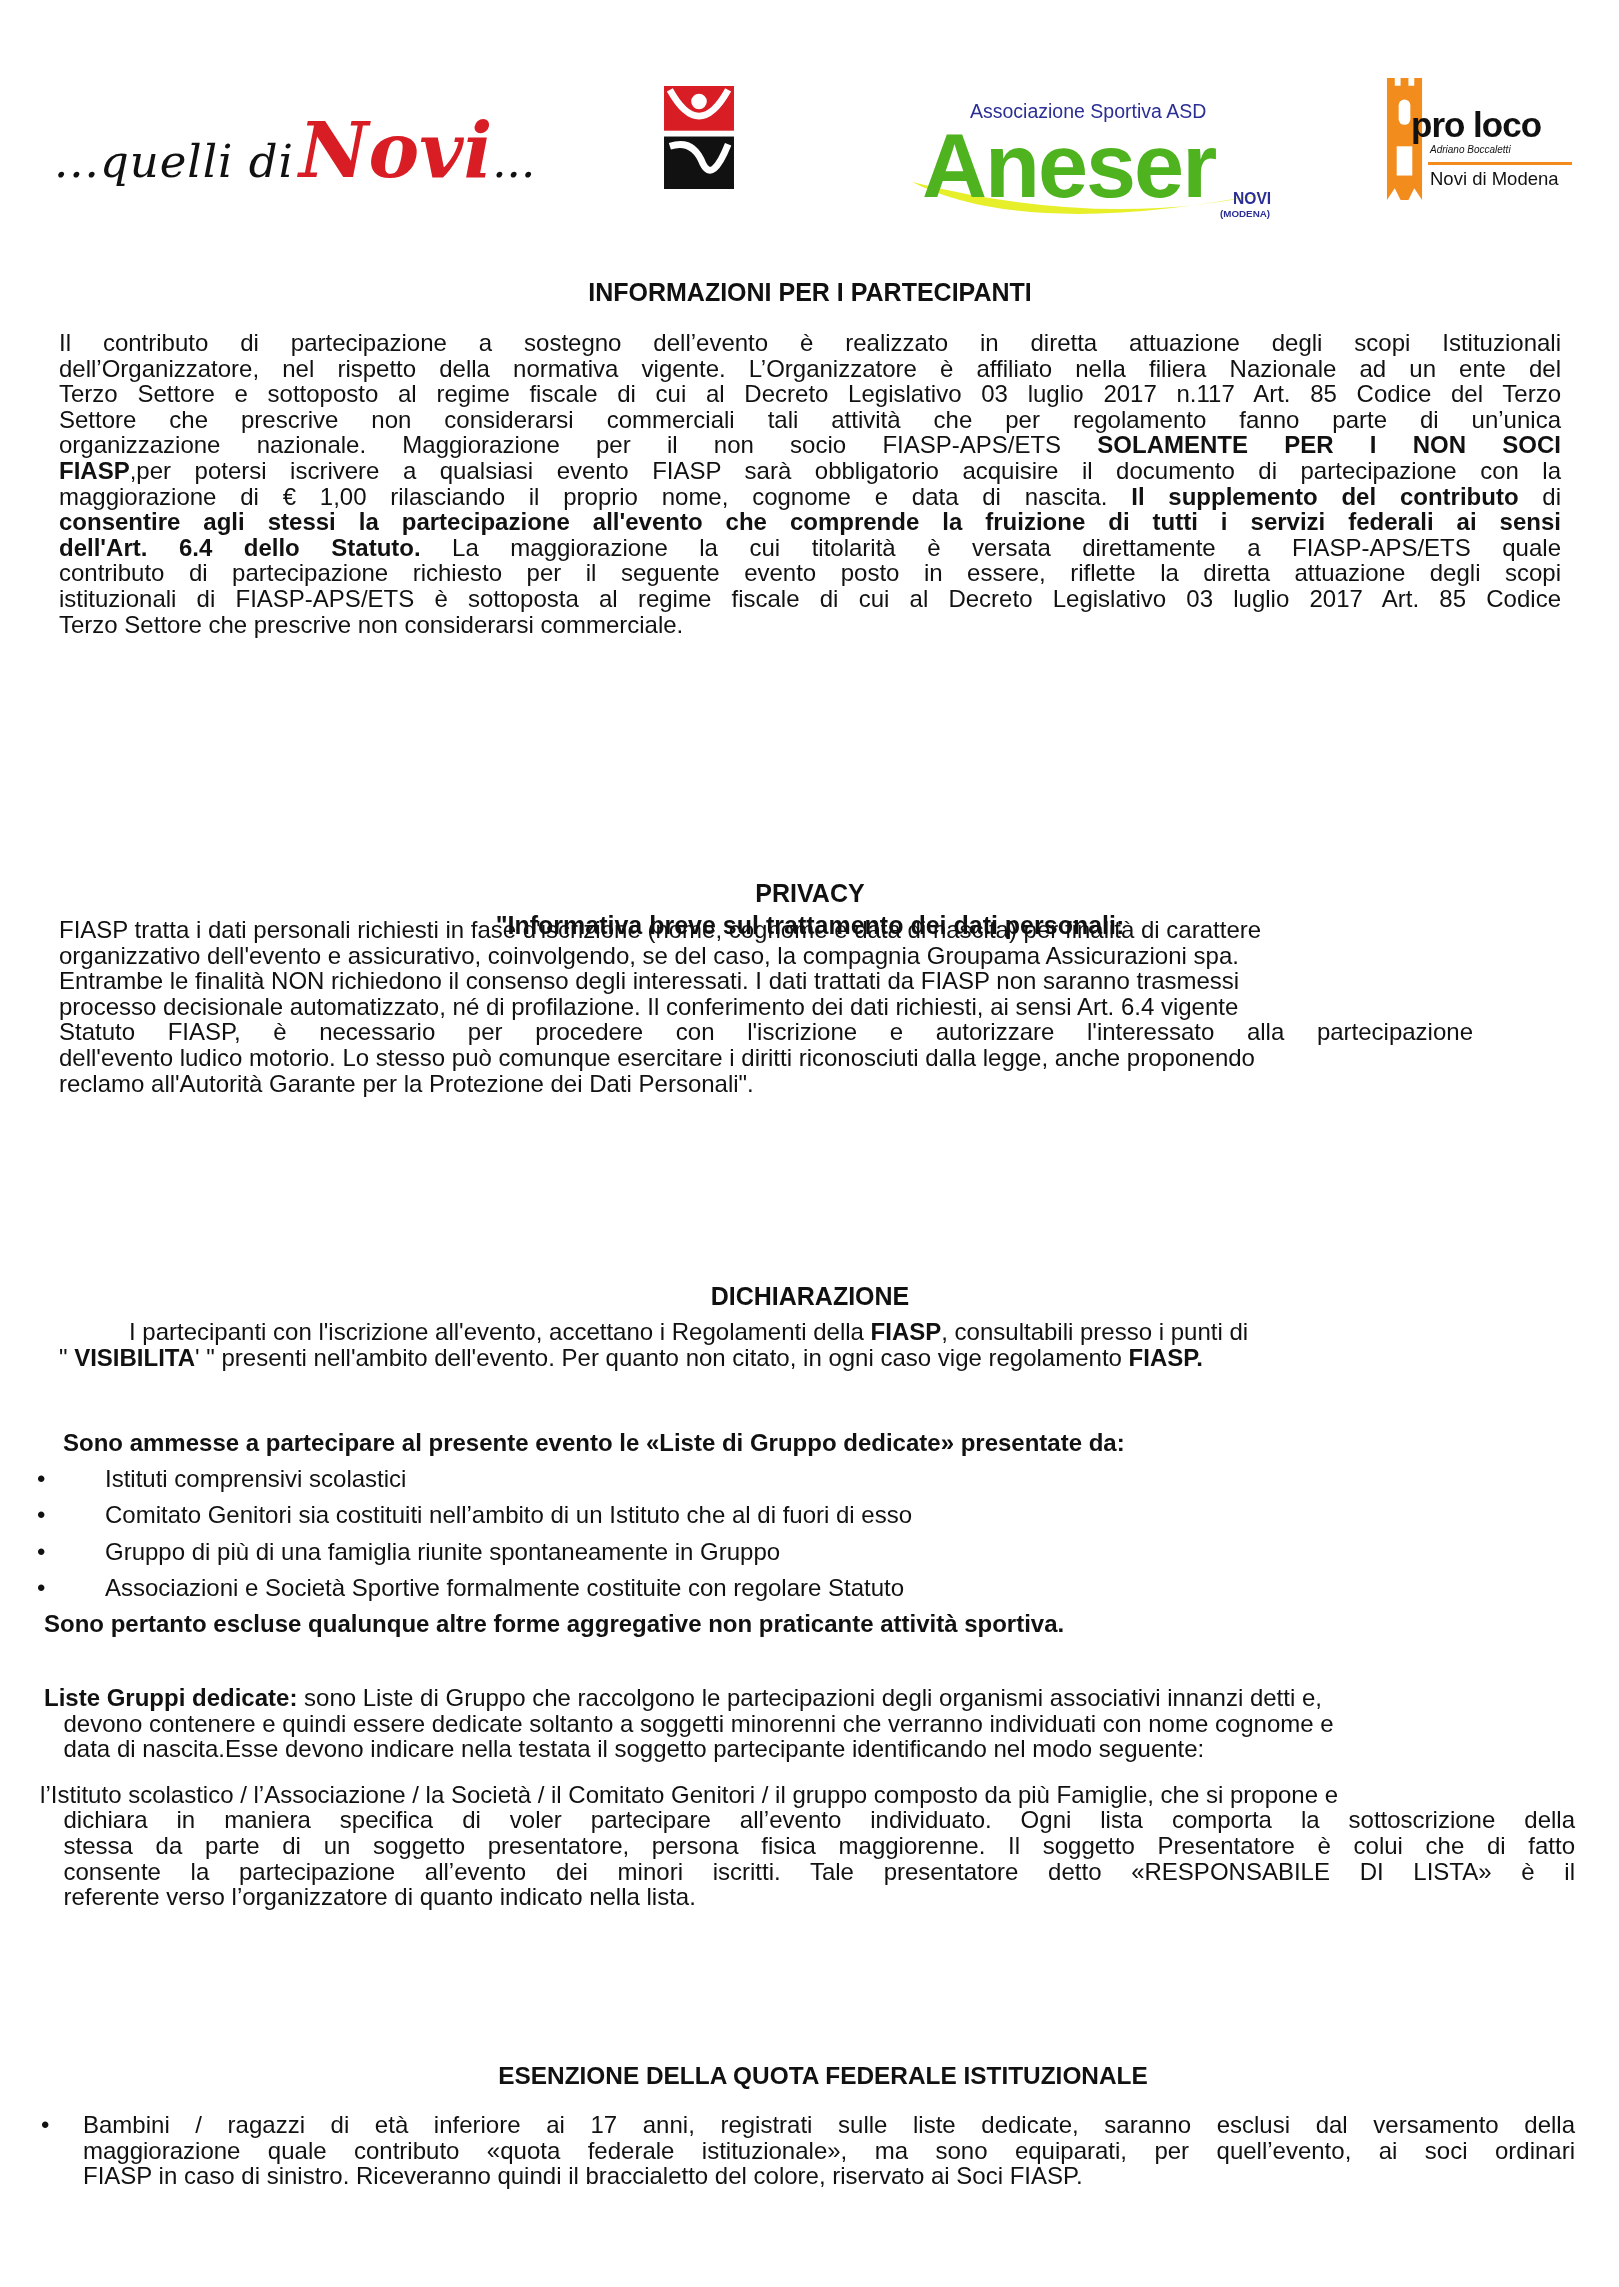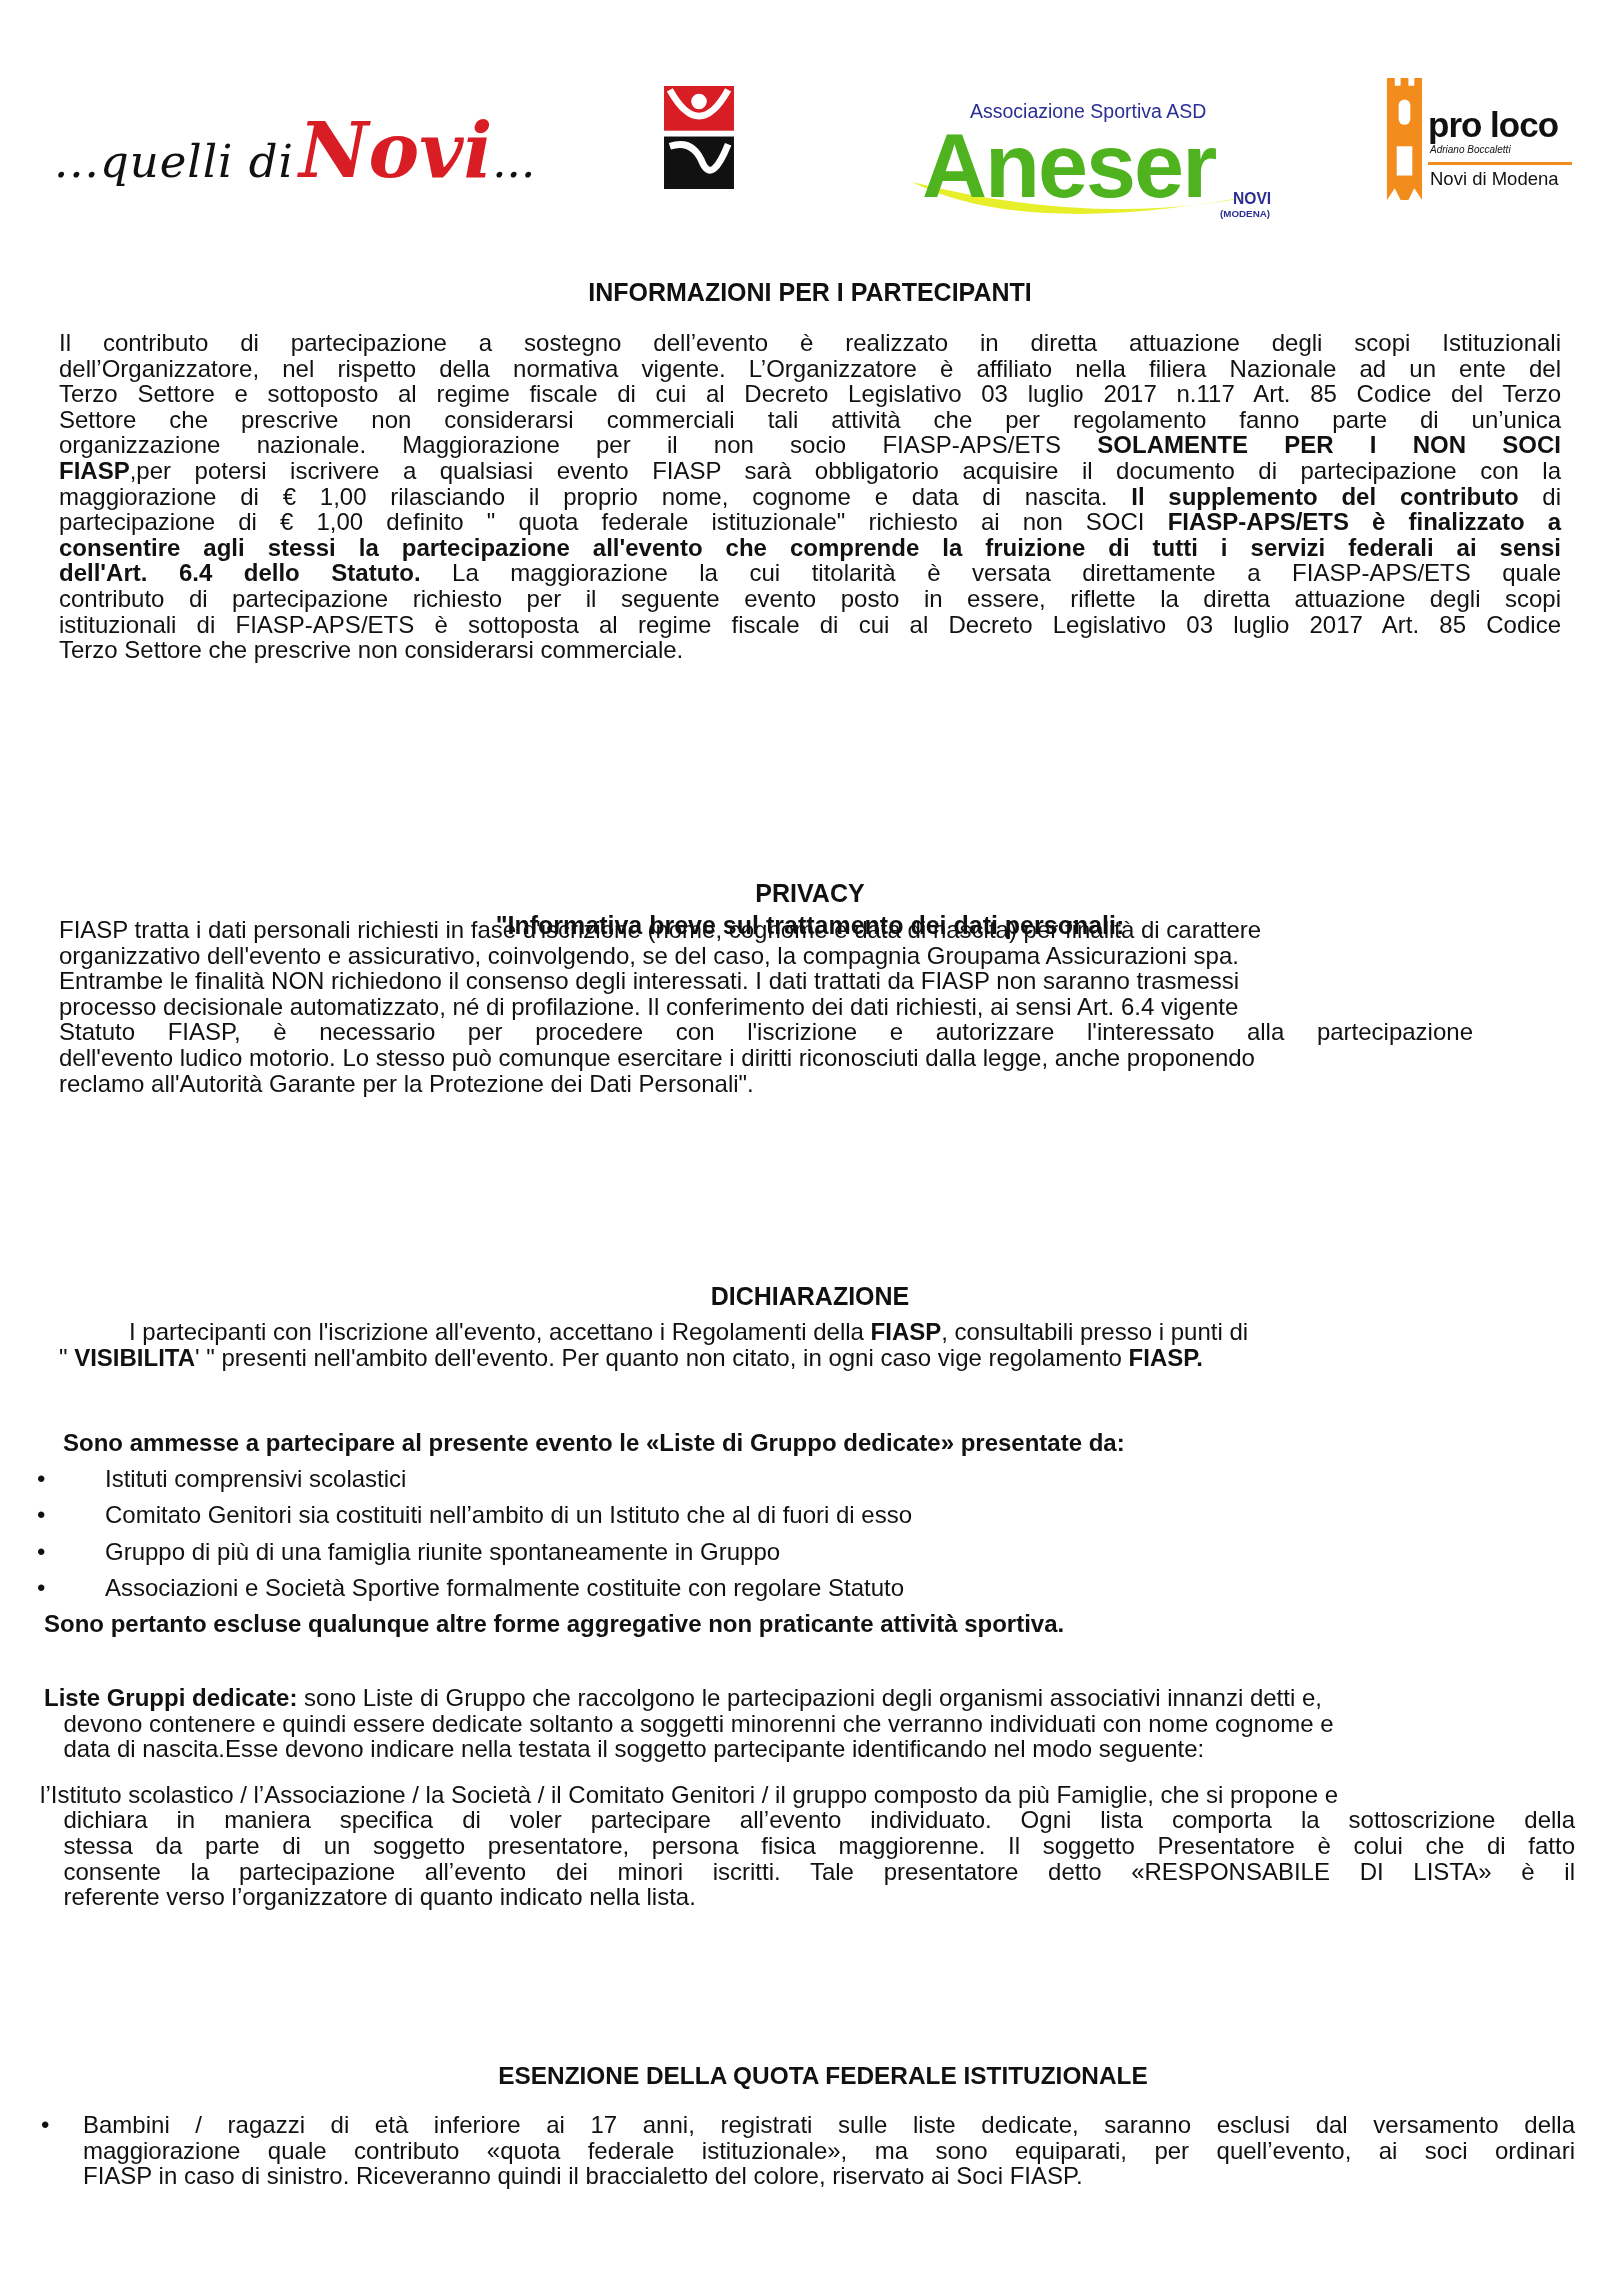--- a/index.html
+++ b/index.html
@@ -26,7 +26,7 @@
 
   .logo-proloco { left: 1385px; top: 78px; width: 195px; height: 122px; }
   .proloco-tower { position: absolute; left: 0; top: 0; width: 39px; height: 122px; }
-  .proloco-name { position: absolute; left: 43px; top: 29px; font-size: 35px; font-weight: bold; color: #111; line-height: 1; letter-spacing: -1px; }
+  .proloco-name { position: absolute; left: 26px; top: 29px; font-size: 35px; font-weight: bold; color: #111; line-height: 1; letter-spacing: -1px; }
   .proloco-sub { position: absolute; left: 45px; top: 66px; font-size: 10px; font-style: italic; color: #111; }
   .proloco-line { position: absolute; left: 43px; top: 84px; width: 144px; height: 2.9px; background: #f28c1d; }
   .proloco-city { position: absolute; left: 45px; top: 90px; font-size: 18.5px; color: #111; }

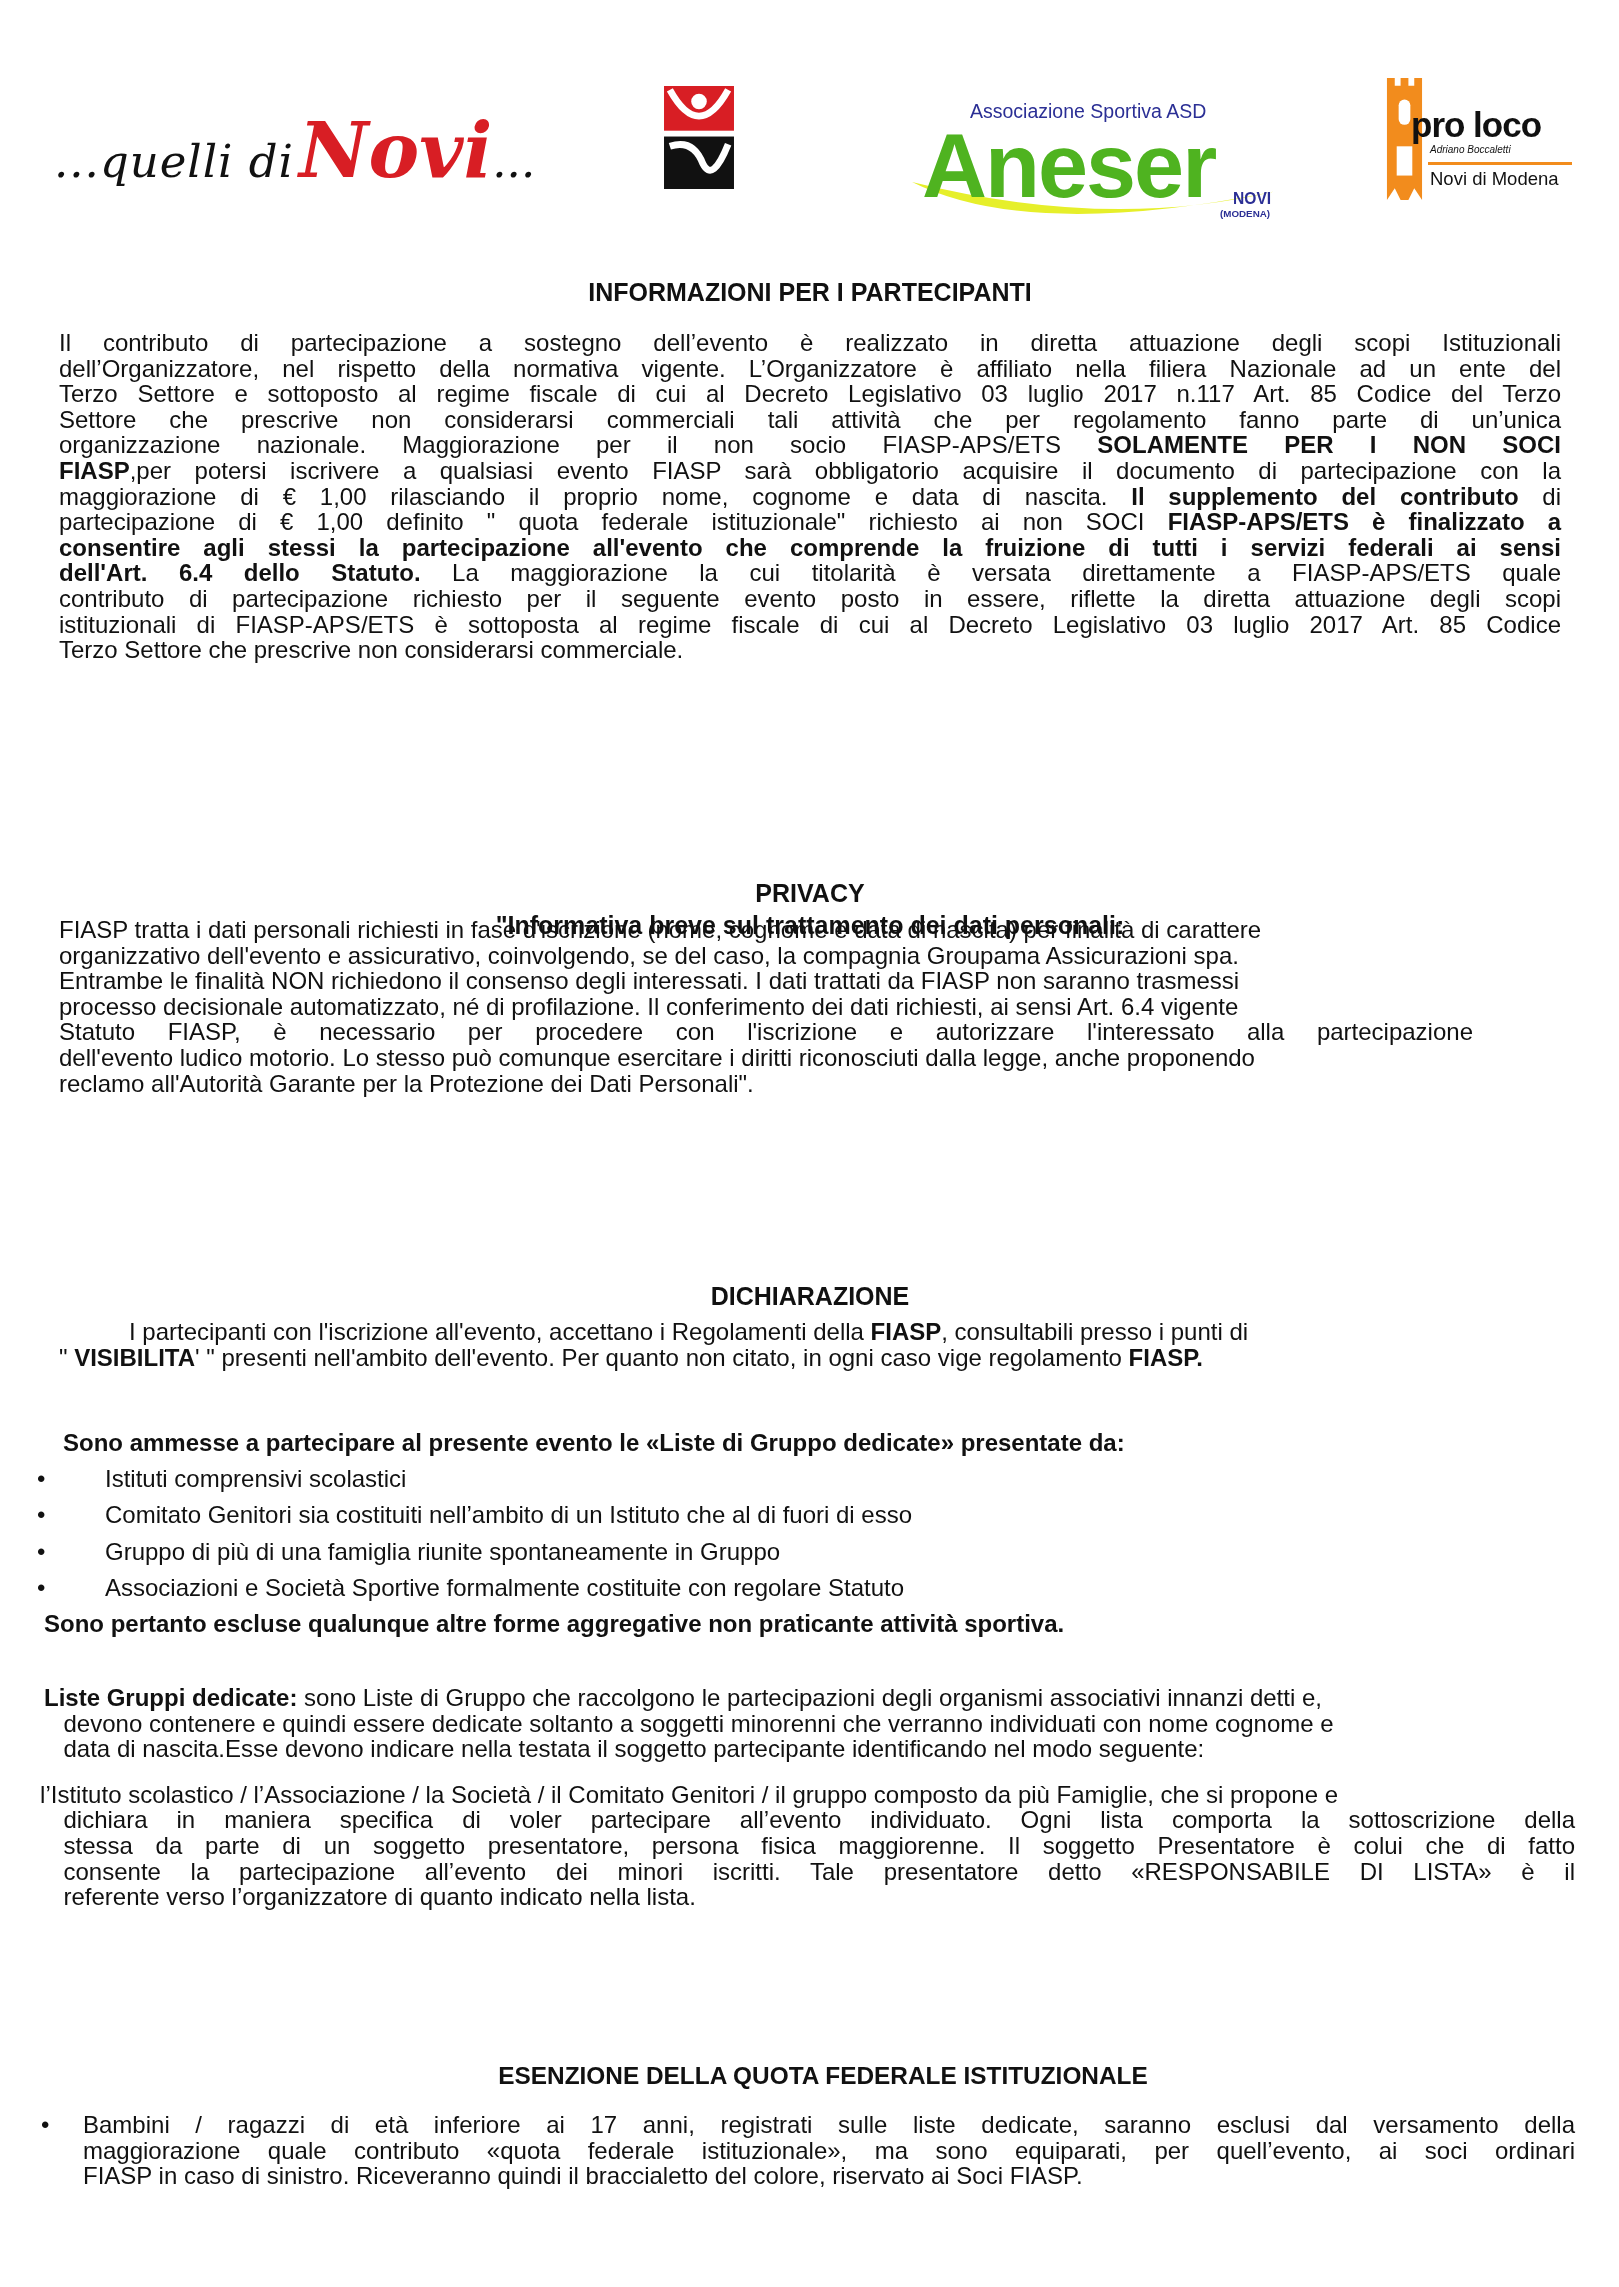--- a/index.html
+++ b/index.html
@@ -90,7 +90,6 @@
   <span class="line just"><span>organizzazione nazionale. Maggiorazione per il non socio FIASP-APS/ETS </span><span class="b">SOLAMENTE PER I NON SOCI</span></span>
   <span class="line just"><span class="b">FIASP</span><span>,per potersi iscrivere a qualsiasi evento FIASP sarà obbligatorio acquisire il documento di partecipazione con la</span></span>
   <span class="line just"><span>maggiorazione di € 1,00 rilasciando il proprio nome, cognome e data di nascita. </span><span class="b">Il supplemento del contributo</span><span> di</span></span>
-  <span class="line just"><span>partecipazione di € 1,00 definito " quota federale istituzionale" richiesto ai non SOCI </span><span class="b">FIASP-APS/ETS è finalizzato a</span></span>
   <span class="line just b">consentire agli stessi la partecipazione all'evento che comprende la fruizione di tutti i servizi federali ai sensi</span>
   <span class="line just"><span class="b">dell'Art. 6.4 dello Statuto.</span><span> La maggiorazione la cui titolarità è versata direttamente a FIASP-APS/ETS quale</span></span>
   <span class="line just">contributo di partecipazione richiesto per il seguente evento posto in essere, riflette la diretta attuazione degli scopi</span>

